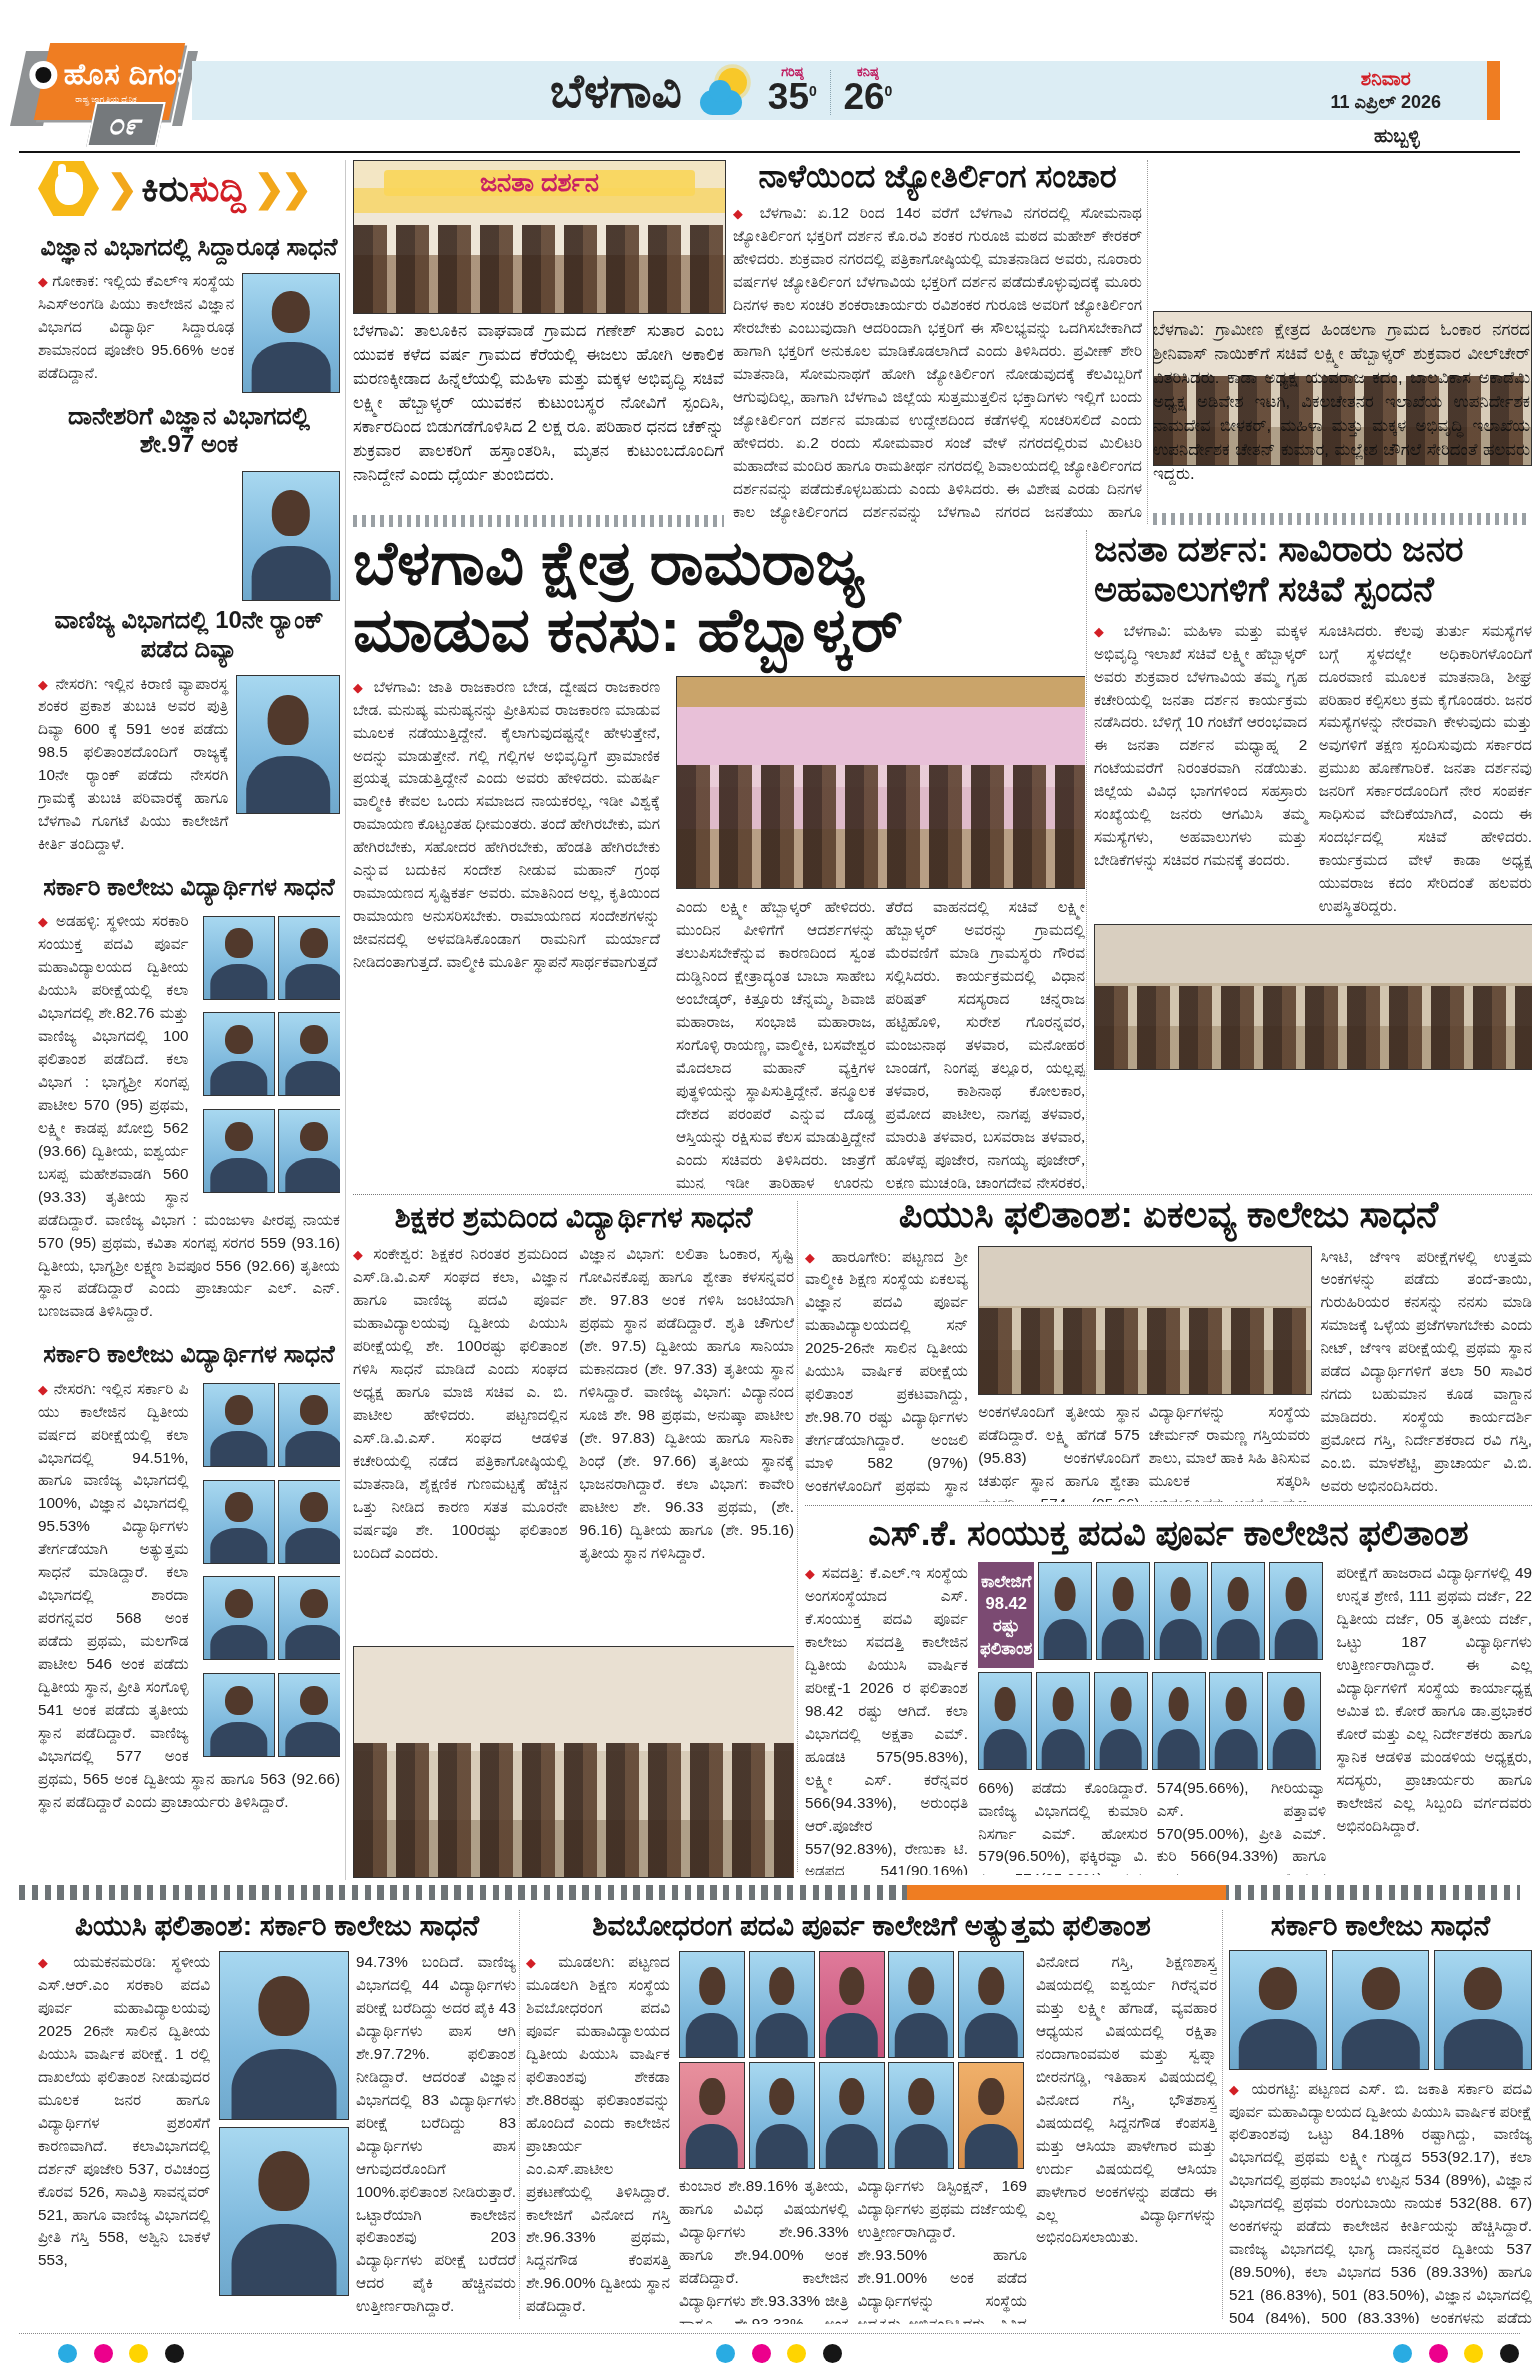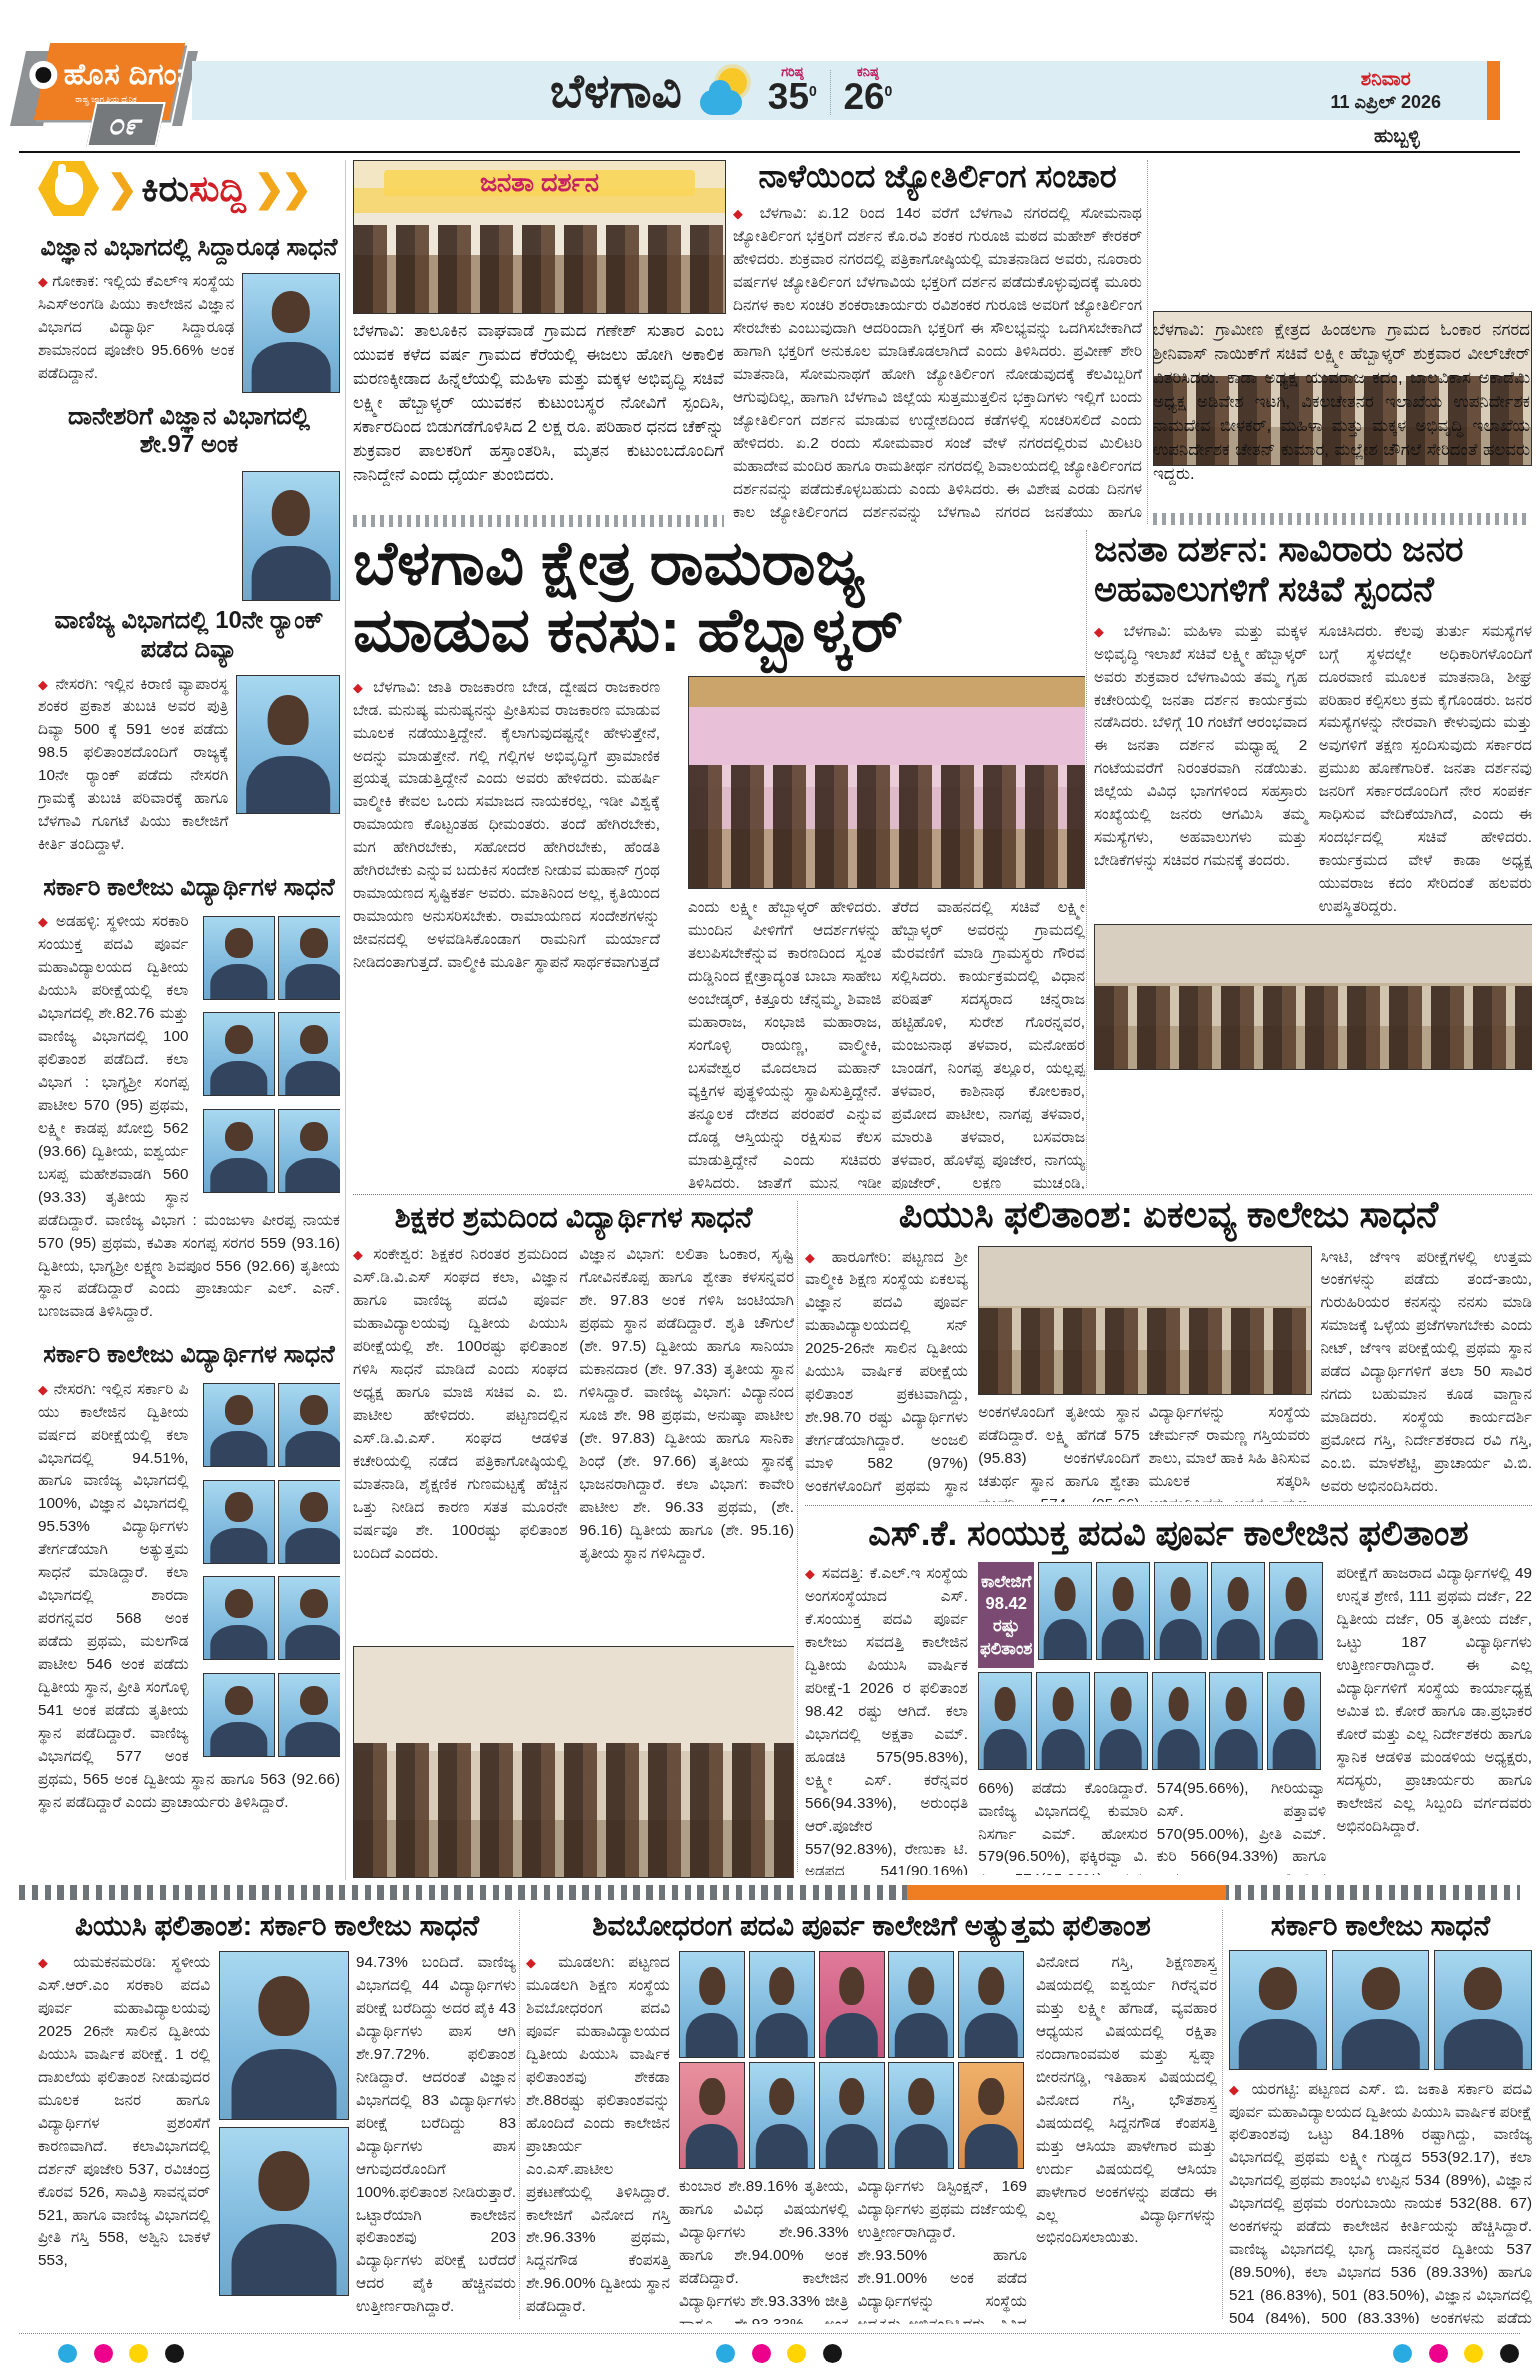--- a/index.html
+++ b/index.html
@@ -147,7 +147,7 @@
     <div class="ks-item" style="clear:both;">
       <div class="ks-h">ವಾಣಿಜ್ಯ ವಿಭಾಗದಲ್ಲಿ 10ನೇ ರ‍್ಯಾಂಕ್ ಪಡೆದ ದಿವ್ಯಾ</div>
       <div class="photo" style="width:102px;height:137px;"></div>
-      <div class="btxt dia">ನೇಸರಗಿ: ಇಲ್ಲಿನ ಕಿರಾಣಿ ವ್ಯಾಪಾರಸ್ಥ ಶಂಕರ ಪ್ರಕಾಶ ತುಬಚಿ ಅವರ ಪುತ್ರಿ ದಿವ್ಯಾ 500 ಕ್ಕೆ 591 ಅಂಕ ಪಡೆದು 98.5 ಫಲಿತಾಂಶದೊಂದಿಗೆ ರಾಜ್ಯಕ್ಕೆ 10ನೇ ರ‍್ಯಾಂಕ್ ಪಡೆದು ನೇಸರಗಿ ಗ್ರಾಮಕ್ಕೆ ತುಬಚಿ ಪರಿವಾರಕ್ಕೆ ಹಾಗೂ ಬೆಳಗಾವಿ ಗೂಗಟೆ ಪಿಯು ಕಾಲೇಜಿಗೆ ಕೀರ್ತಿ ತಂದಿದ್ದಾಳೆ.</div>
+      <div class="btxt dia">ನೇಸರಗಿ: ಇಲ್ಲಿನ ಕಿರಾಣಿ ವ್ಯಾಪಾರಸ್ಥ ಶಂಕರ ಪ್ರಕಾಶ ತುಬಚಿ ಅವರ ಪುತ್ರಿ ದಿವ್ಯಾ 600 ಕ್ಕೆ 591 ಅಂಕ ಪಡೆದು 98.5 ಫಲಿತಾಂಶದೊಂದಿಗೆ ರಾಜ್ಯಕ್ಕೆ 10ನೇ ರ‍್ಯಾಂಕ್ ಪಡೆದು ನೇಸರಗಿ ಗ್ರಾಮಕ್ಕೆ ತುಬಚಿ ಪರಿವಾರಕ್ಕೆ ಹಾಗೂ ಬೆಳಗಾವಿ ಗೂಗಟೆ ಪಿಯು ಕಾಲೇಜಿಗೆ ಕೀರ್ತಿ ತಂದಿದ್ದಾಳೆ.</div>
     </div>
 
     <div class="ks-item" style="clear:both;">

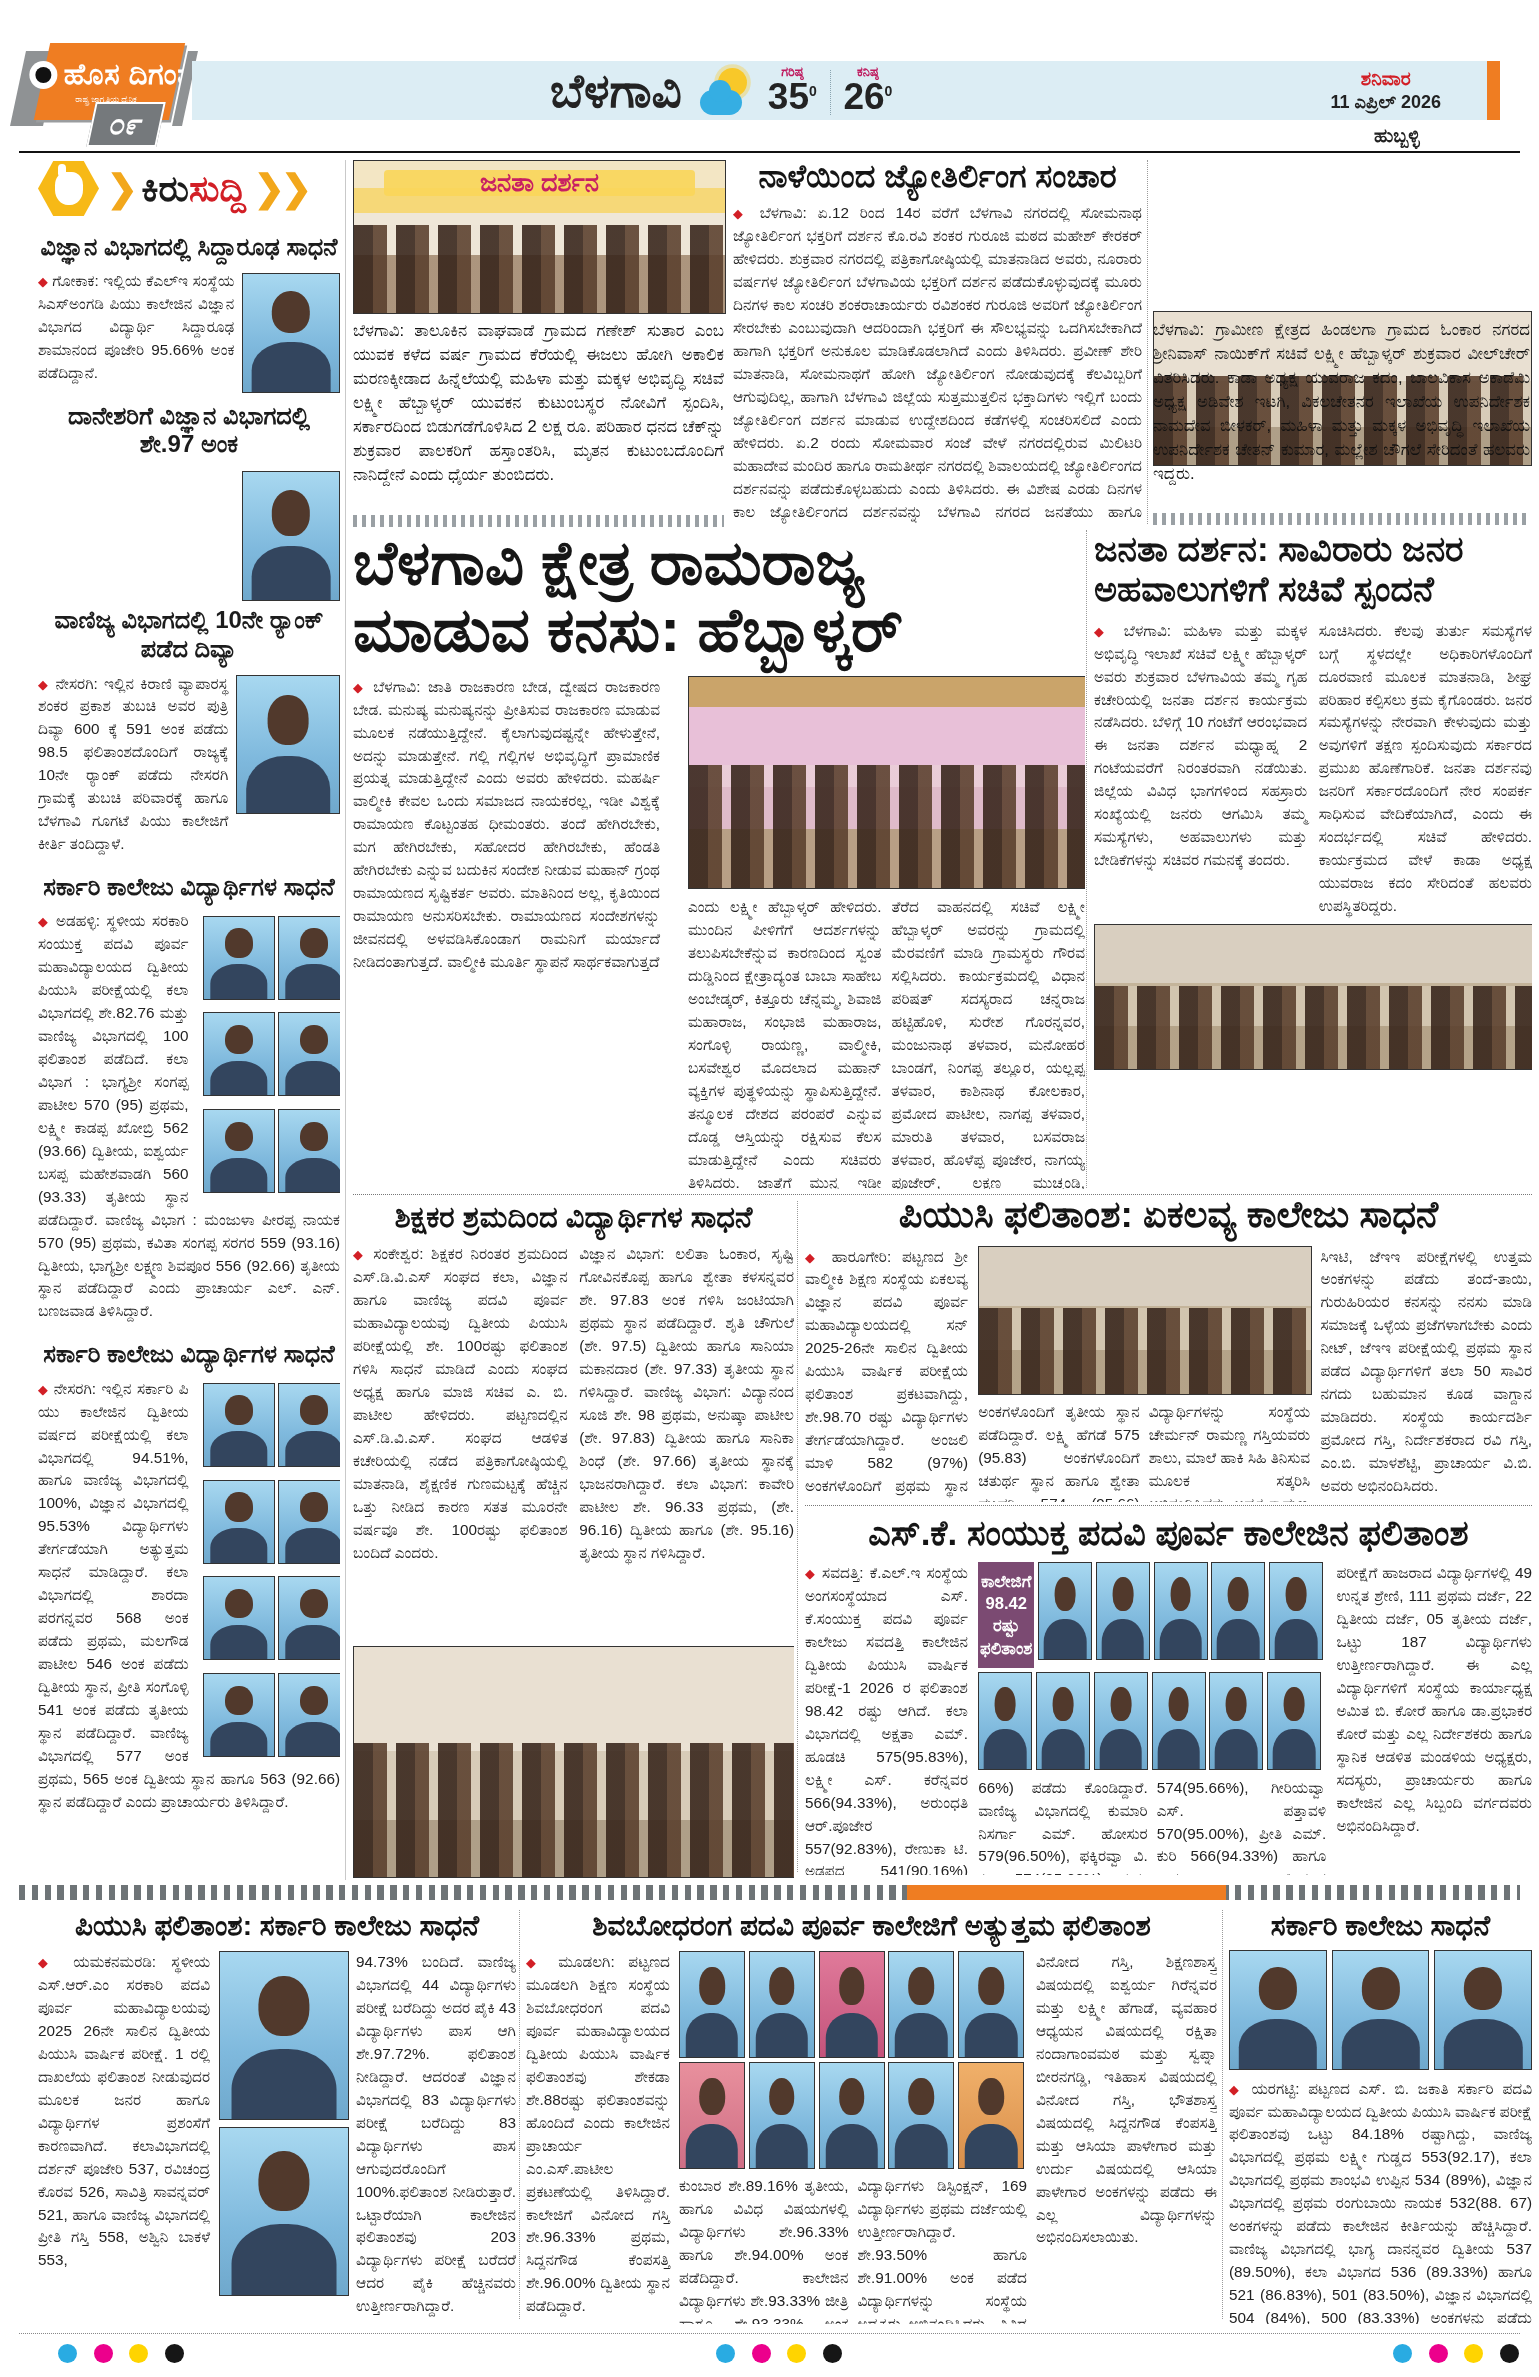--- a/index.html
+++ b/index.html
@@ -202,7 +202,7 @@
   <div class="abs" style="left:353px;top:530px;width:732px;height:659px;overflow:hidden;">
     <div style="font-size:61px;font-weight:900;line-height:1.1;color:#161616;">ಬೆಳಗಾವಿ ಕ್ಷೇತ್ರ ರಾಮರಾಜ್ಯ</div>
     <div style="font-size:61px;font-weight:900;line-height:1.1;color:#161616;">ಮಾಡುವ ಕನಸು: ಹೆಬ್ಬಾಳ್ಕರ್</div>
-    <div style="display:flex;gap:28px;margin-top:11.5px;">
+    <div style="display:flex;gap:16px;margin-top:11.5px;font-family:Liberation Serif, serif;">
       <div class="btxt dia" style="width:307px;flex:none;">ಬೆಳಗಾವಿ: ಜಾತಿ ರಾಜಕಾರಣ ಬೇಡ, ದ್ವೇಷದ ರಾಜಕಾರಣ ಬೇಡ. ಮನುಷ್ಯ ಮನುಷ್ಯನನ್ನು ಪ್ರೀತಿಸುವ ರಾಜಕಾರಣ ಮಾಡುವ ಮೂಲಕ ನಡೆಯುತ್ತಿದ್ದೇನೆ. ಕೈಲಾಗುವುದಷ್ಟನ್ನೇ ಹೇಳುತ್ತೇನೆ, ಅದನ್ನು ಮಾಡುತ್ತೇನೆ. ಗಲ್ಲಿ ಗಲ್ಲಿಗಳ ಅಭಿವೃದ್ಧಿಗೆ ಪ್ರಾಮಾಣಿಕ ಪ್ರಯತ್ನ ಮಾಡುತ್ತಿದ್ದೇನೆ ಎಂದು ಅವರು ಹೇಳಿದರು. ಮಹರ್ಷಿ ವಾಲ್ಮೀಕಿ ಕೇವಲ ಒಂದು ಸಮಾಜದ ನಾಯಕರಲ್ಲ, ಇಡೀ ವಿಶ್ವಕ್ಕೆ ರಾಮಾಯಣ ಕೊಟ್ಟಂತಹ ಧೀಮಂತರು. ತಂದೆ ಹೇಗಿರಬೇಕು, ಮಗ ಹೇಗಿರಬೇಕು, ಸಹೋದರ ಹೇಗಿರಬೇಕು, ಹೆಂಡತಿ ಹೇಗಿರಬೇಕು ಎನ್ನುವ ಬದುಕಿನ ಸಂದೇಶ ನೀಡುವ ಮಹಾನ್ ಗ್ರಂಥ ರಾಮಾಯಣದ ಸೃಷ್ಟಿಕರ್ತ ಅವರು. ಮಾತಿನಿಂದ ಅಲ್ಲ, ಕೃತಿಯಿಂದ ರಾಮಾಯಣ ಅನುಸರಿಸಬೇಕು. ರಾಮಾಯಣದ ಸಂದೇಶಗಳನ್ನು ಜೀವನದಲ್ಲಿ ಅಳವಡಿಸಿಕೊಂಡಾಗ ರಾಮನಿಗೆ ಮರ್ಯಾದೆ ನೀಡಿದಂತಾಗುತ್ತದೆ. ವಾಲ್ಮೀಕಿ ಮೂರ್ತಿ ಸ್ಥಾಪನೆ ಸಾರ್ಥಕವಾಗುತ್ತದೆ</div>
       <div style="flex:1;">
         <div class="gphoto bg-stage" style="width:100%;height:211px;">

